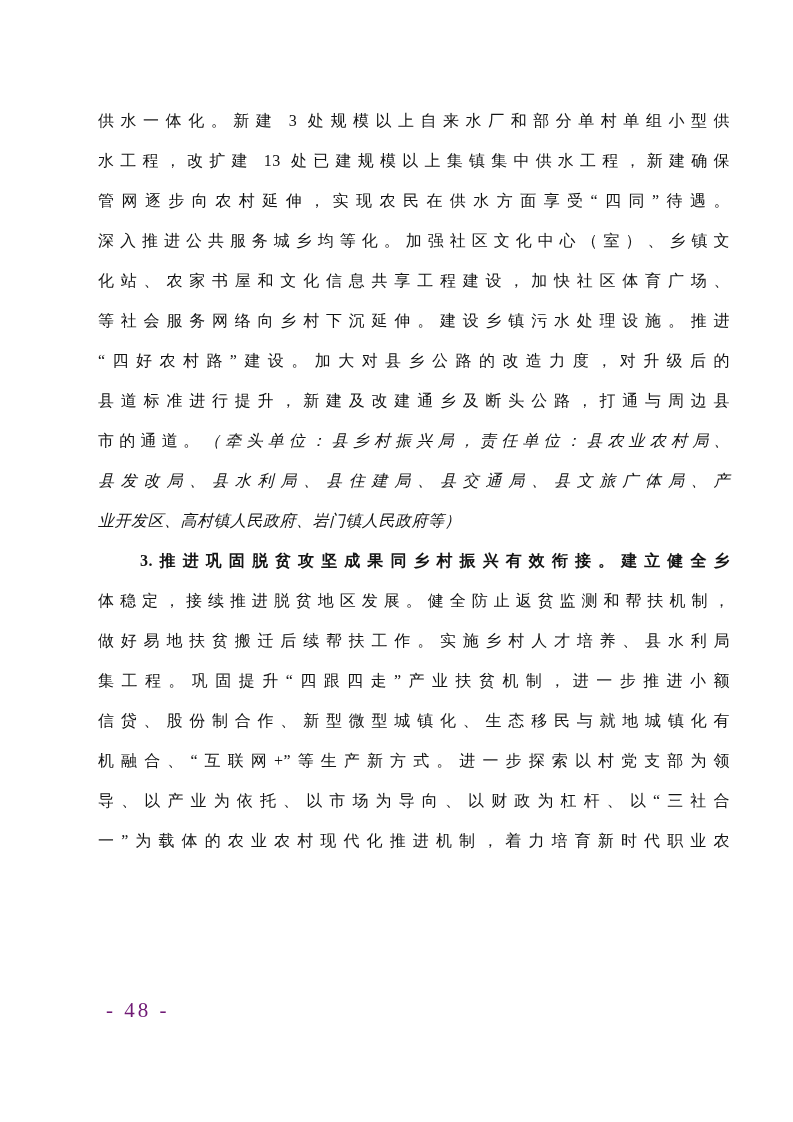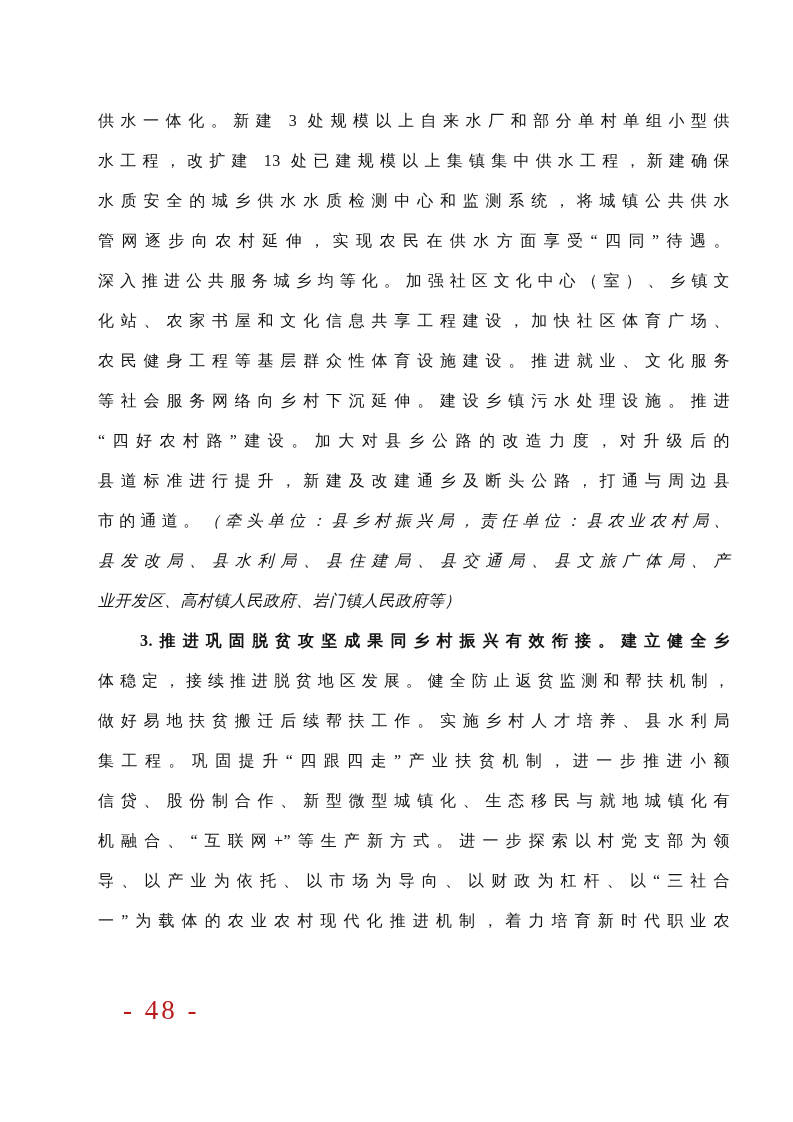--- a/index.html
+++ b/index.html
@@ -57,7 +57,6 @@
 <div class="doc-body">
   <div class="line">供水一体化。新建 3 处规模以上自来水厂和部分单村单组小型供</div>
   <div class="line">水工程，改扩建 13 处已建规模以上集镇集中供水工程，新建确保</div>
-  <div class="line">水质安全的城乡供水水质检测中心和监测系统，将城镇公共供水</div>
   <div class="line">管网逐步向农村延伸，实现农民在供水方面享受“四同”待遇。</div>
   <div class="line">深入推进公共服务城乡均等化。加强社区文化中心（室）、乡镇文</div>
   <div class="line">化站、农家书屋和文化信息共享工程建设，加快社区体育广场、</div>

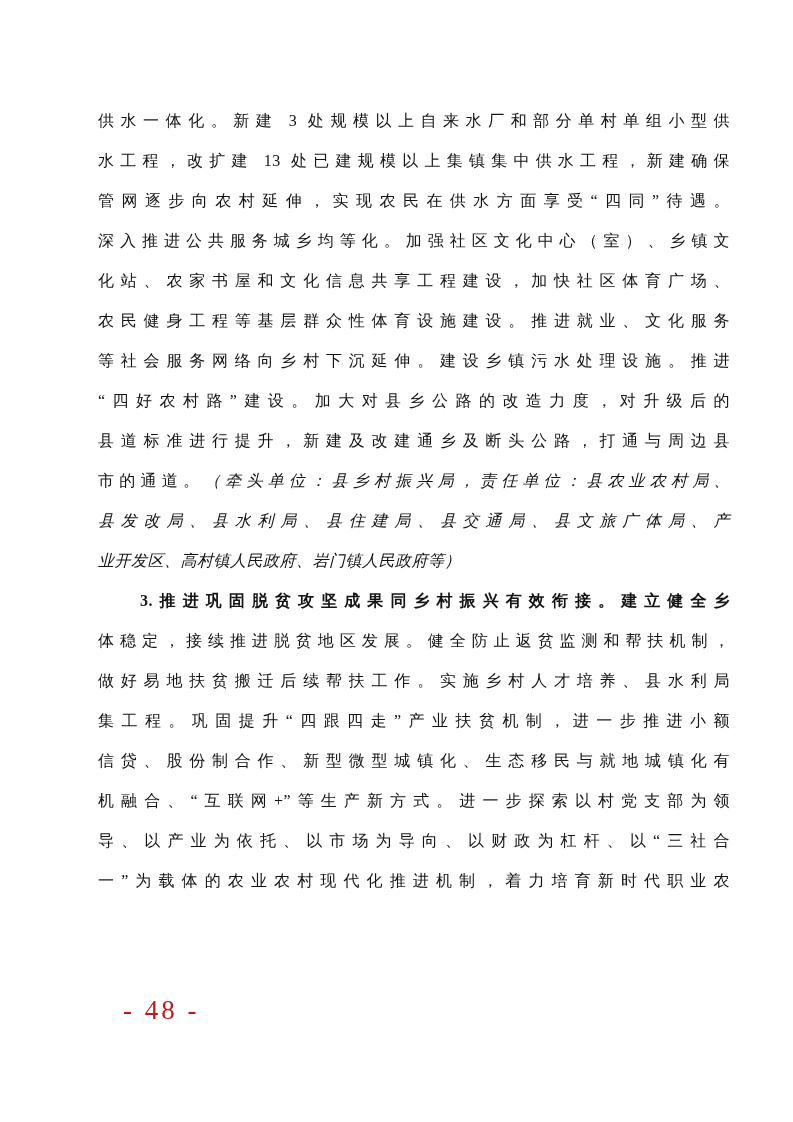--- a/index.html
+++ b/index.html
@@ -60,7 +60,6 @@
   <div class="line">管网逐步向农村延伸，实现农民在供水方面享受“四同”待遇。</div>
   <div class="line">深入推进公共服务城乡均等化。加强社区文化中心（室）、乡镇文</div>
   <div class="line">化站、农家书屋和文化信息共享工程建设，加快社区体育广场、</div>
-  <div class="line">农民健身工程等基层群众性体育设施建设。推进就业、文化服务</div>
   <div class="line">等社会服务网络向乡村下沉延伸。建设乡镇污水处理设施。推进</div>
   <div class="line">“四好农村路”建设。加大对县乡公路的改造力度，对升级后的</div>
   <div class="line">县道标准进行提升，新建及改建通乡及断头公路，打通与周边县</div>

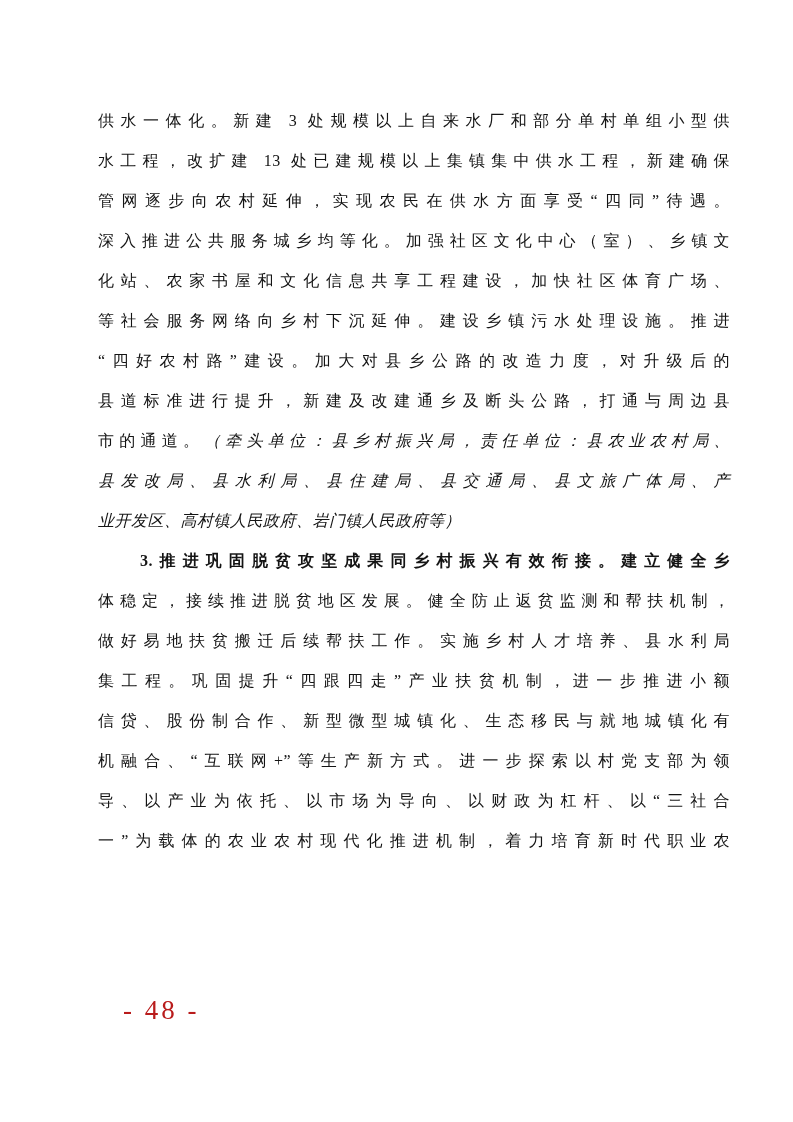--- a/index.html
+++ b/index.html
@@ -43,12 +43,12 @@
   }
   .page-number {
     position: absolute;
-    left: 123px;
+    left: 106px;
     top: 997px;
-    font-size: 27px;
+    font-size: 21px;
     line-height: 26px;
     letter-spacing: 3px;
-    color: #b91c1c;
+    color: #701a75;
   }
 </style>
 </head>

